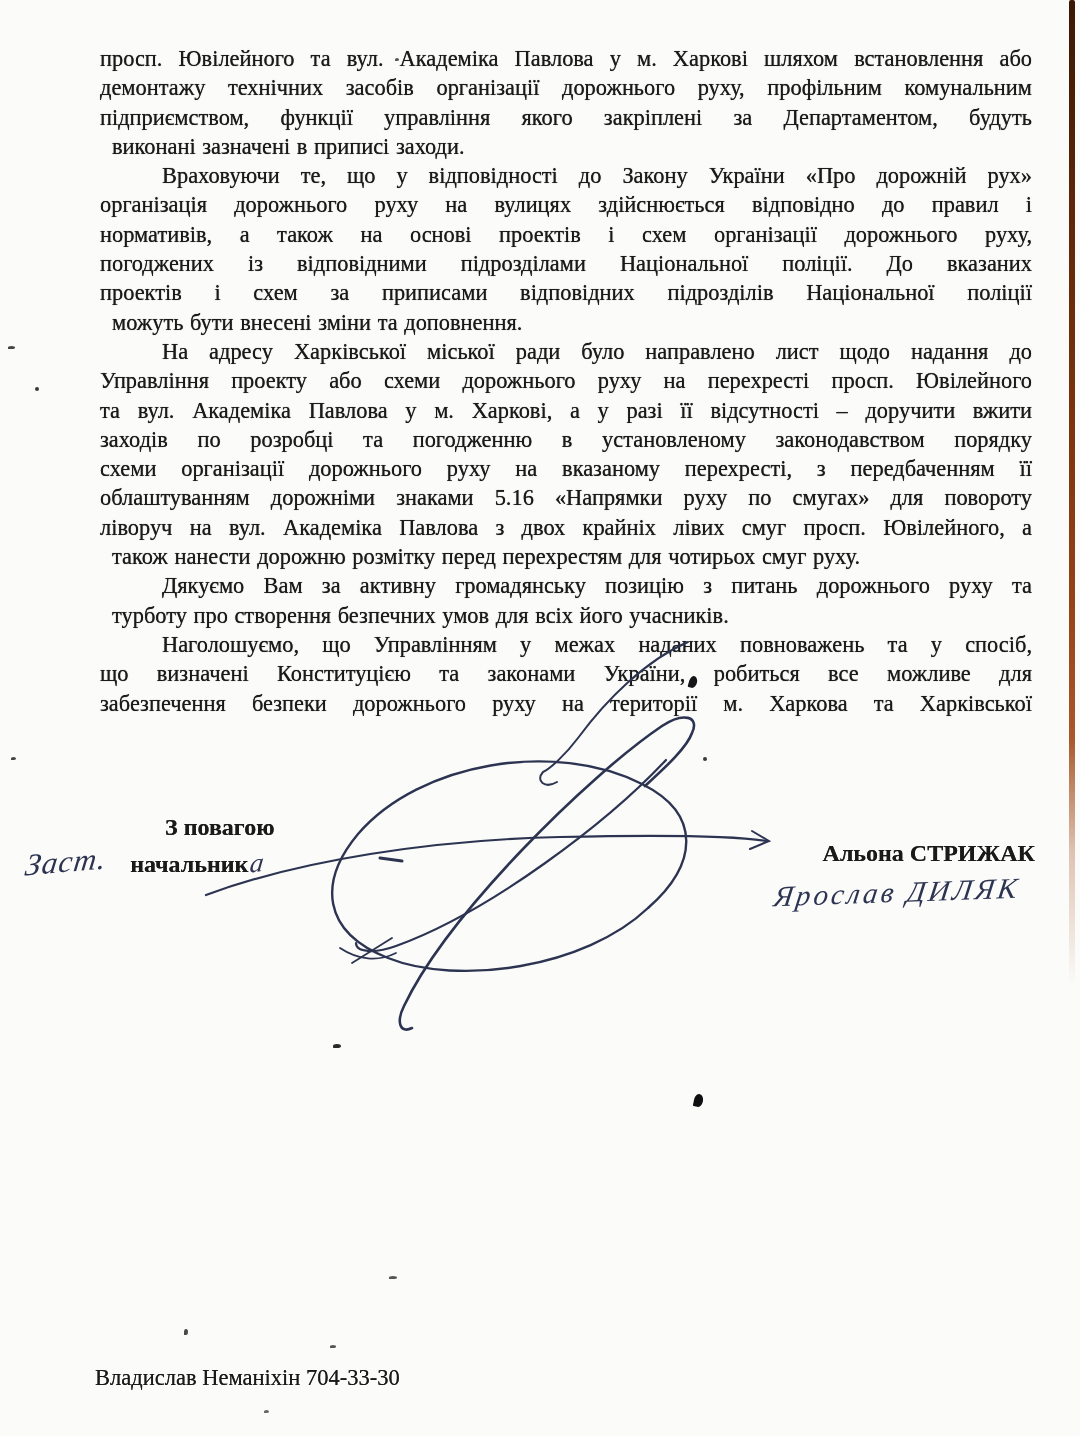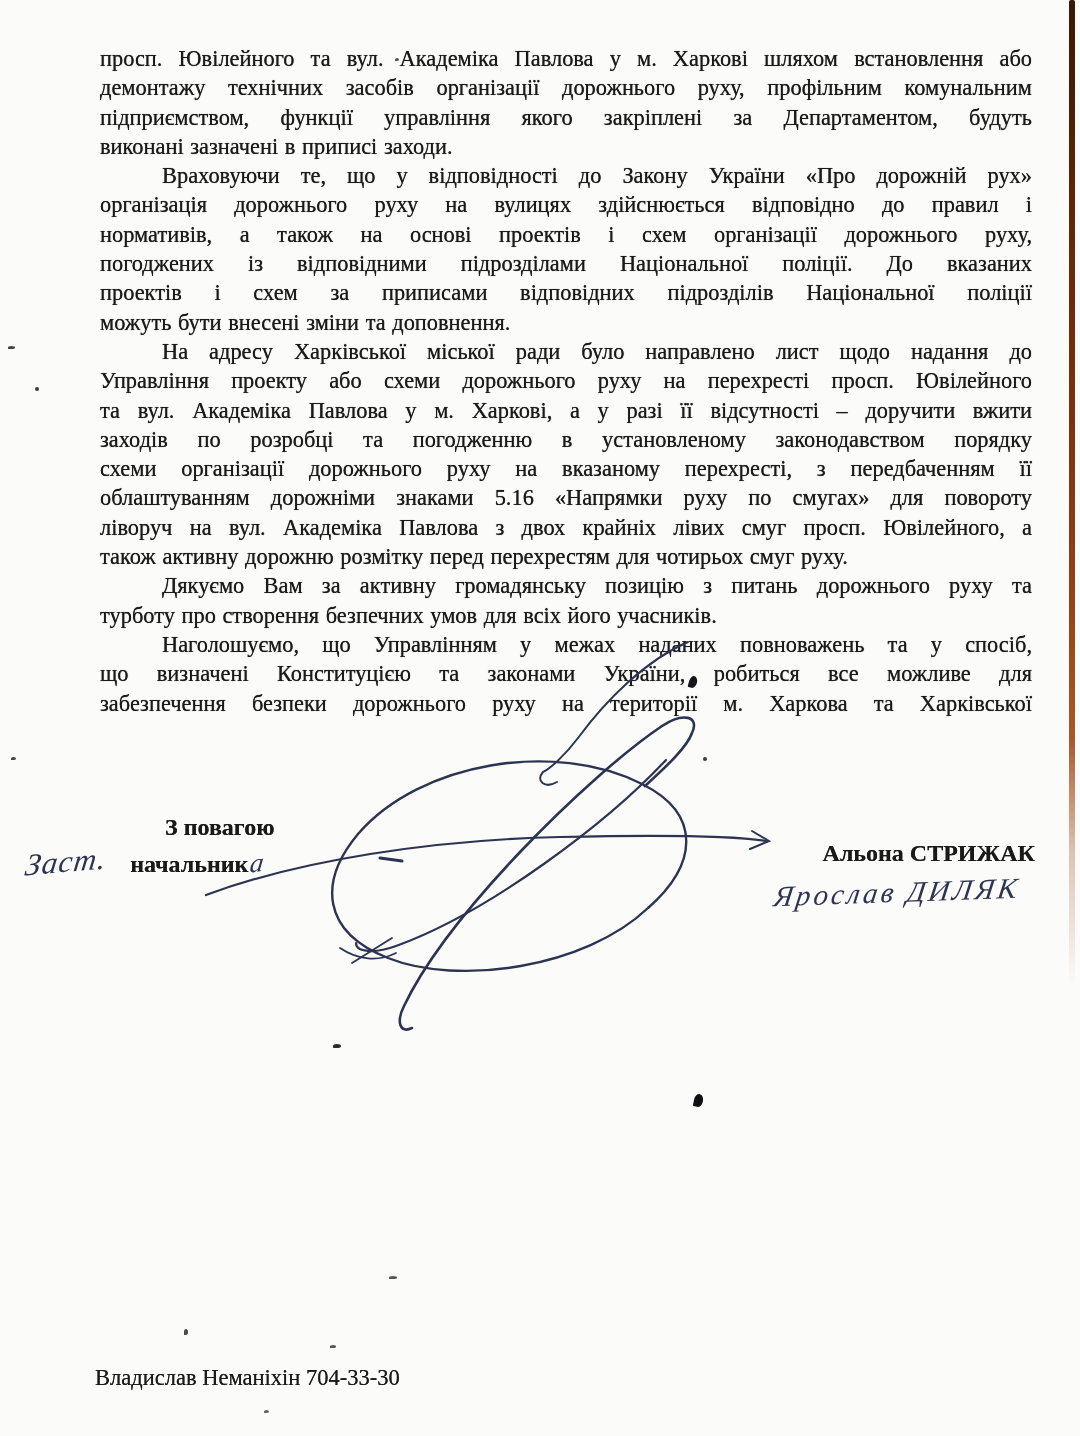--- a/index.html
+++ b/index.html
@@ -34,7 +34,7 @@
     text-shadow:0 0 .7px rgba(12,12,12,.85);
     word-spacing:1px;
   }
-  .ln.last{text-align-last:left;}
+  .ln.last{text-align-last:left;margin-left:12px;}
   .ln.ind{padding-left:62px;font-family:Liberation Serif, serif;}
   
   .closing-salutation{

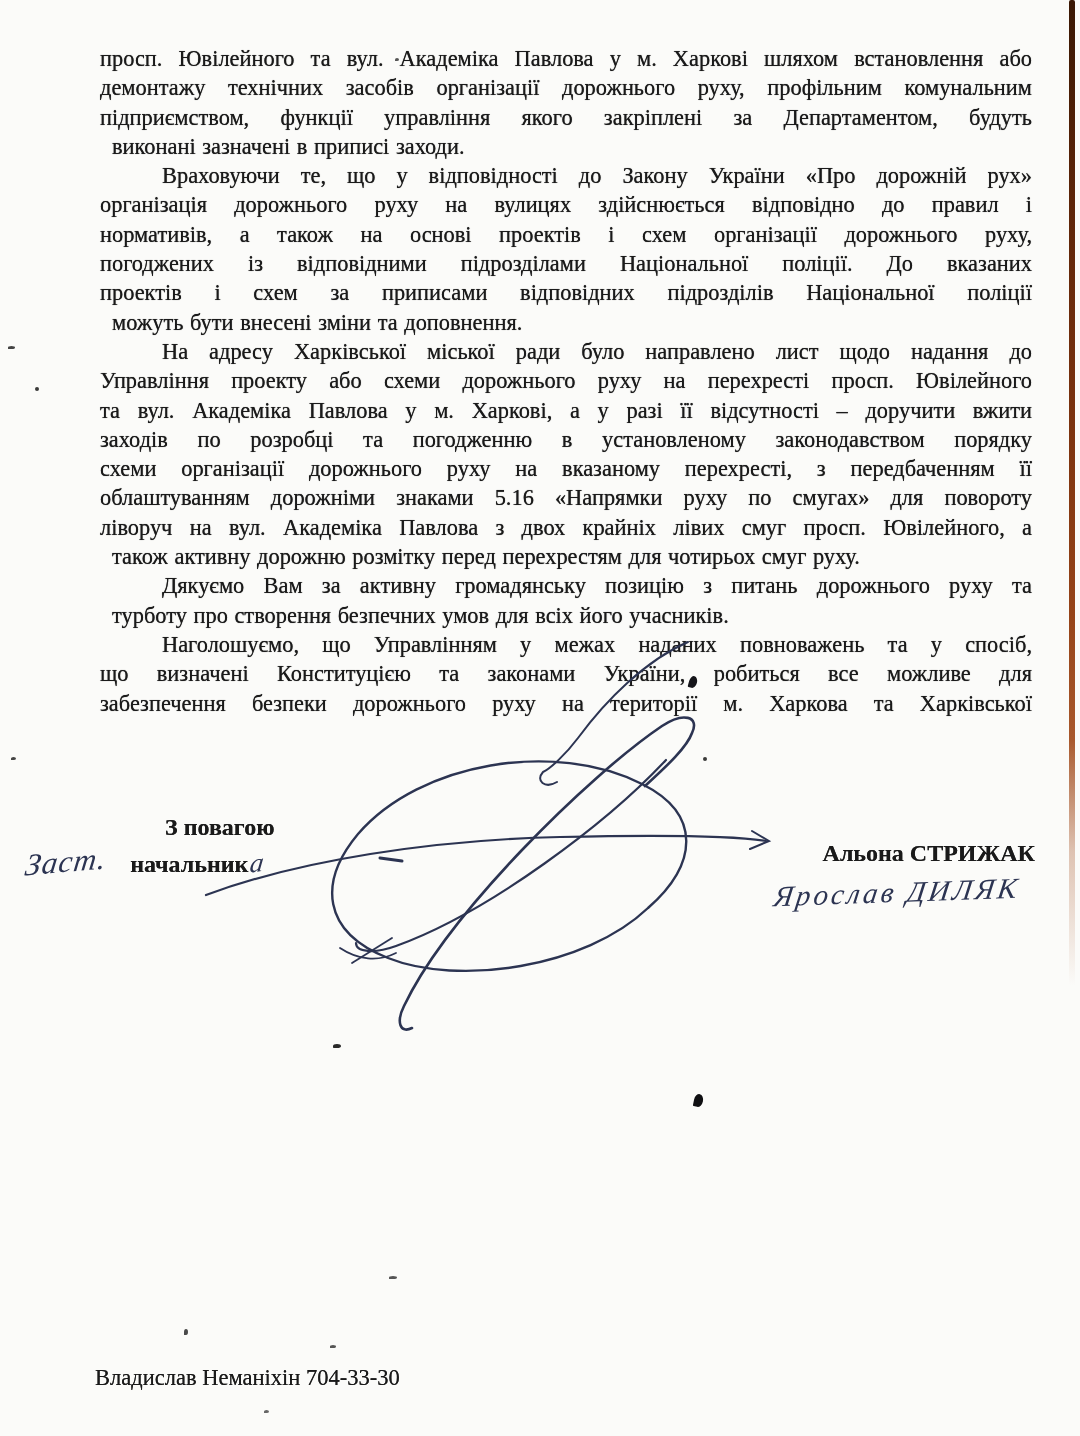--- a/index.html
+++ b/index.html
@@ -111,7 +111,7 @@
     <div class="ln">схеми організації дорожнього руху на вказаному перехресті, з передбаченням її</div>
     <div class="ln">облаштуванням дорожніми знаками 5.16 «Напрямки руху по смугах» для повороту</div>
     <div class="ln">ліворуч на вул. Академіка Павлова з двох крайніх лівих смуг просп. Ювілейного, а</div>
-    <div class="ln last">також активну дорожню розмітку перед перехрестям для чотирьох смуг руху.</div>
+    <div class="ln last">також нанести дорожню розмітку перед перехрестям для чотирьох смуг руху.</div>
 
     <div class="ln ind">Дякуємо Вам за активну громадянську позицію з питань дорожнього руху та</div>
     <div class="ln last">турботу про створення безпечних умов для всіх його учасників.</div>

